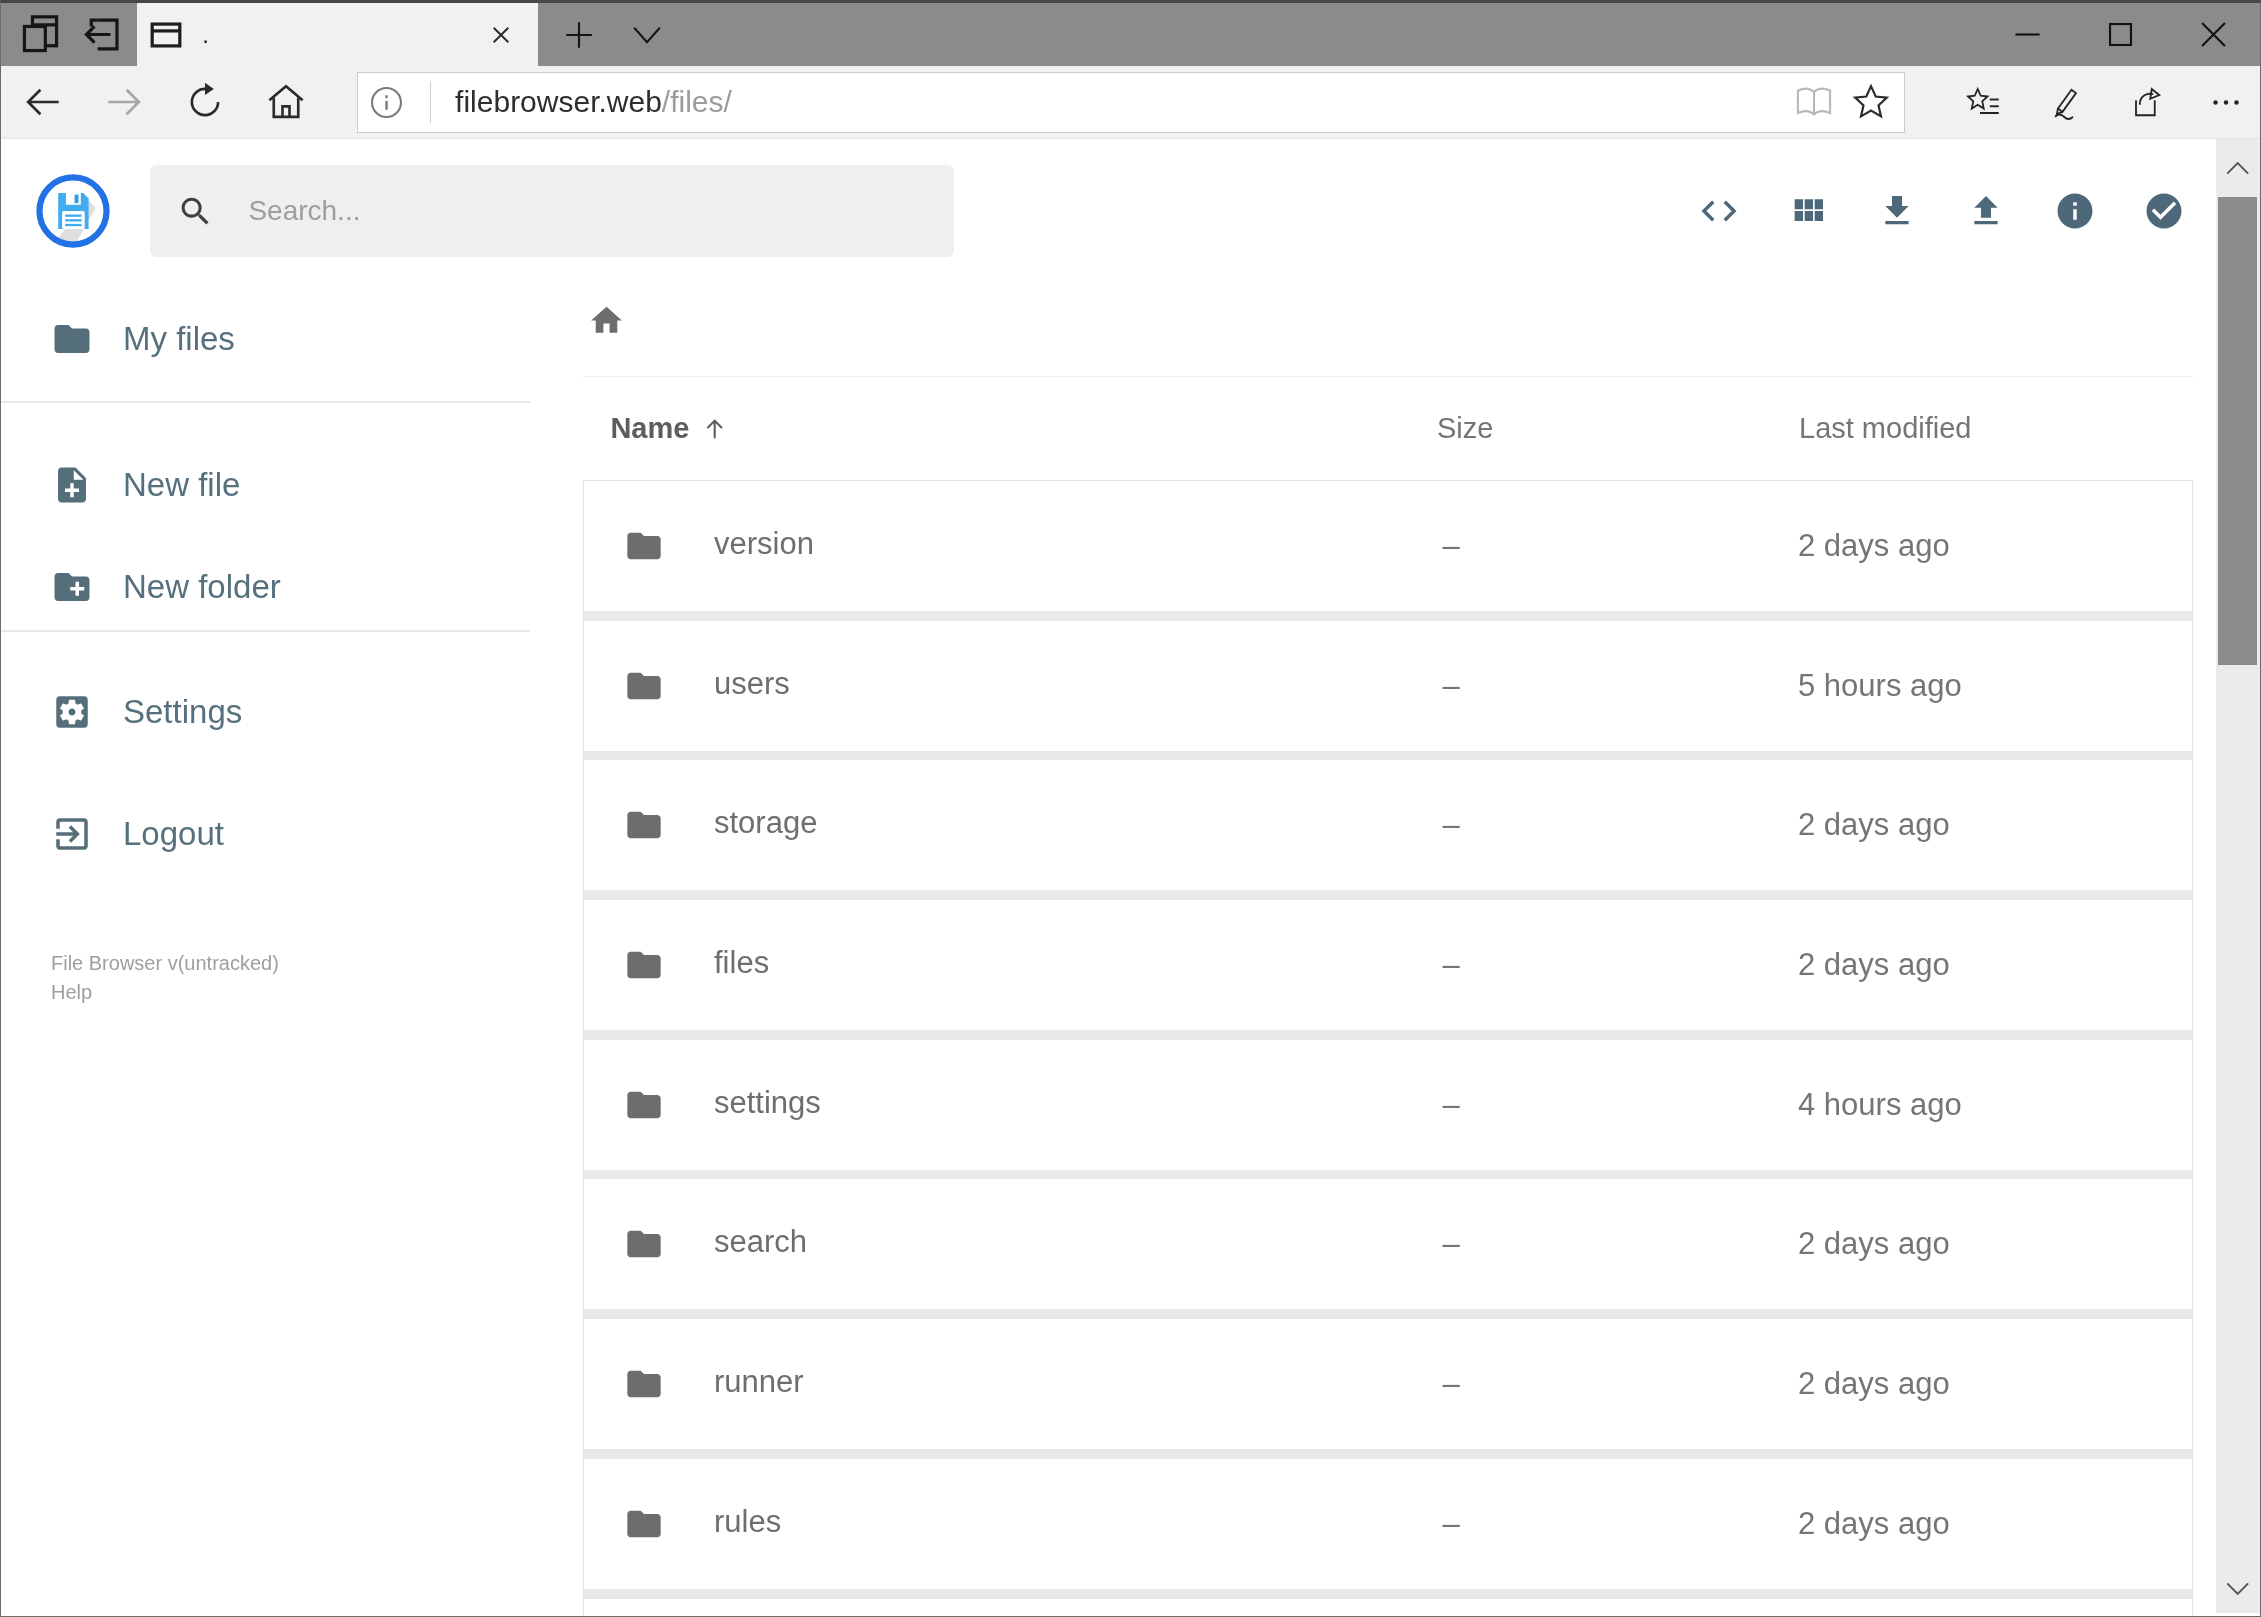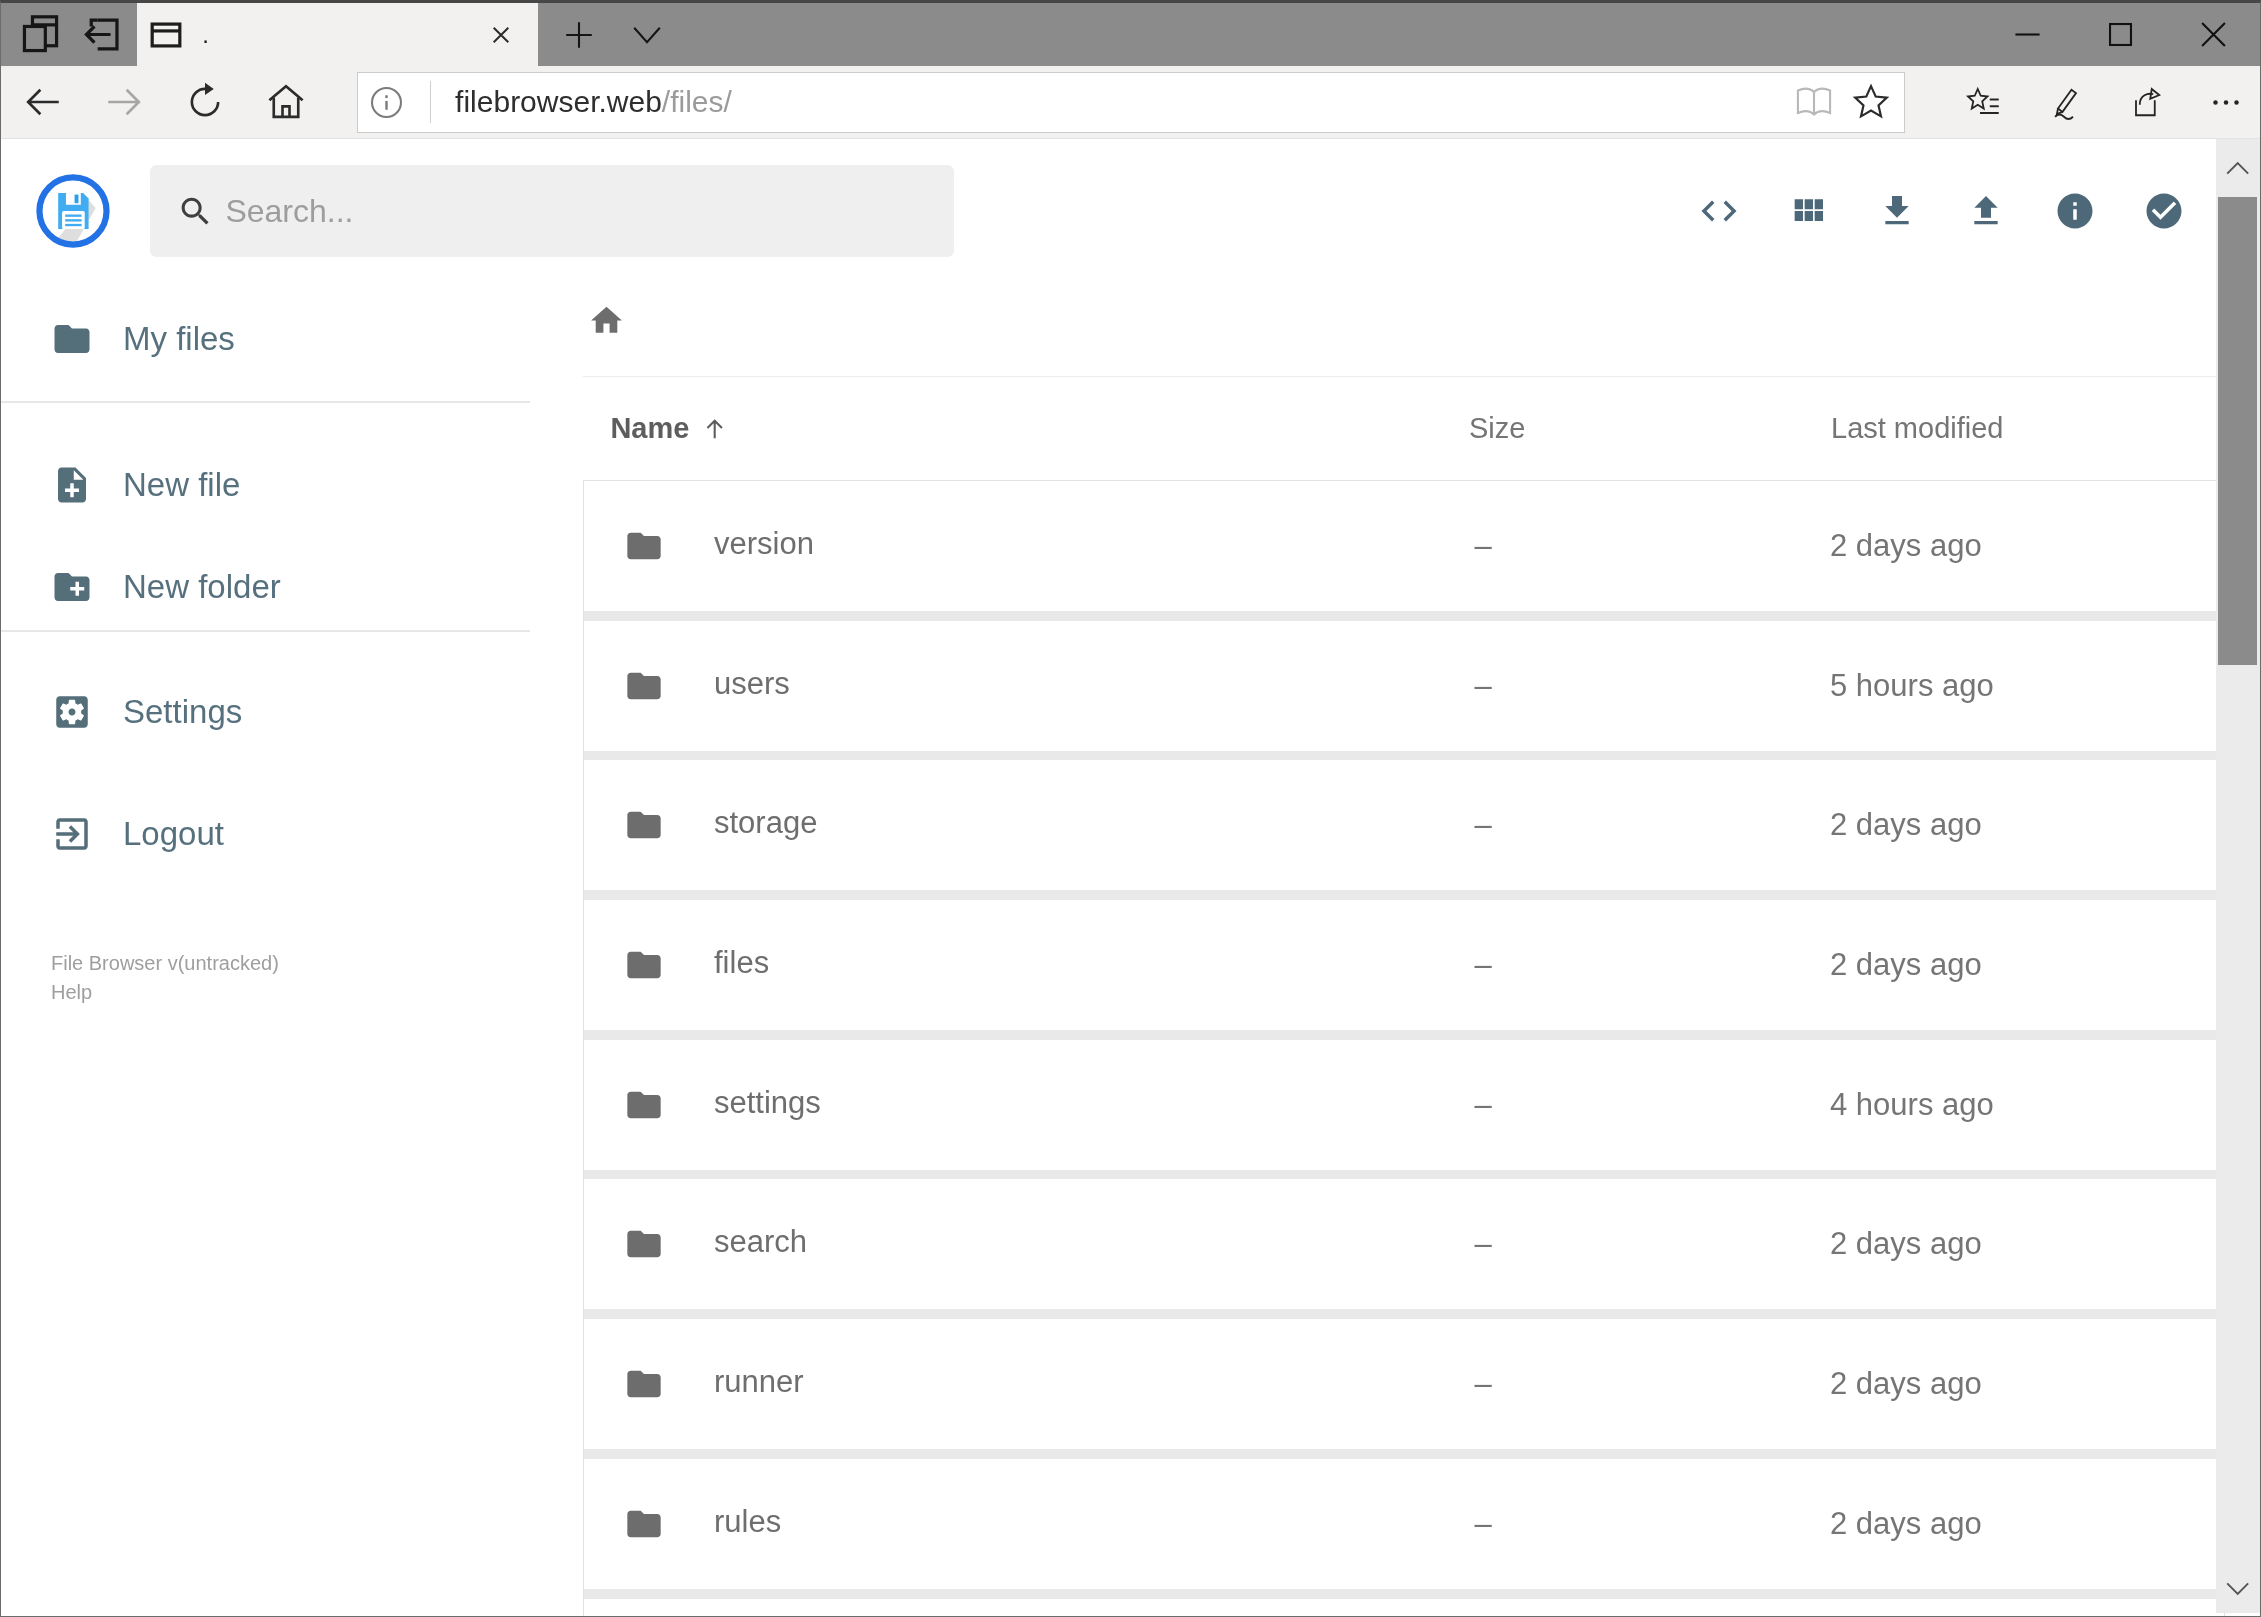--- a/index.html
+++ b/index.html
@@ -53,8 +53,8 @@
   }
   .searchbox svg { margin-left:27.4px; }
   .search-input {
-    border:none; outline:none; background:transparent; margin-left:11px; flex:1;
-    font-size:32px; color:#444; font-family:"Liberation Sans", sans-serif;
+    border:none; outline:none; background:transparent; margin-left:34px; flex:1;
+    font-size:28px; color:#444; font-family:"Liberation Sans", sans-serif;
   }
   .search-input::placeholder { color:#9d9d9d; opacity:1; }
   .header-actions { position:absolute; right:75px; top:0; height:144px; display:flex; align-items:center; gap:47px; }

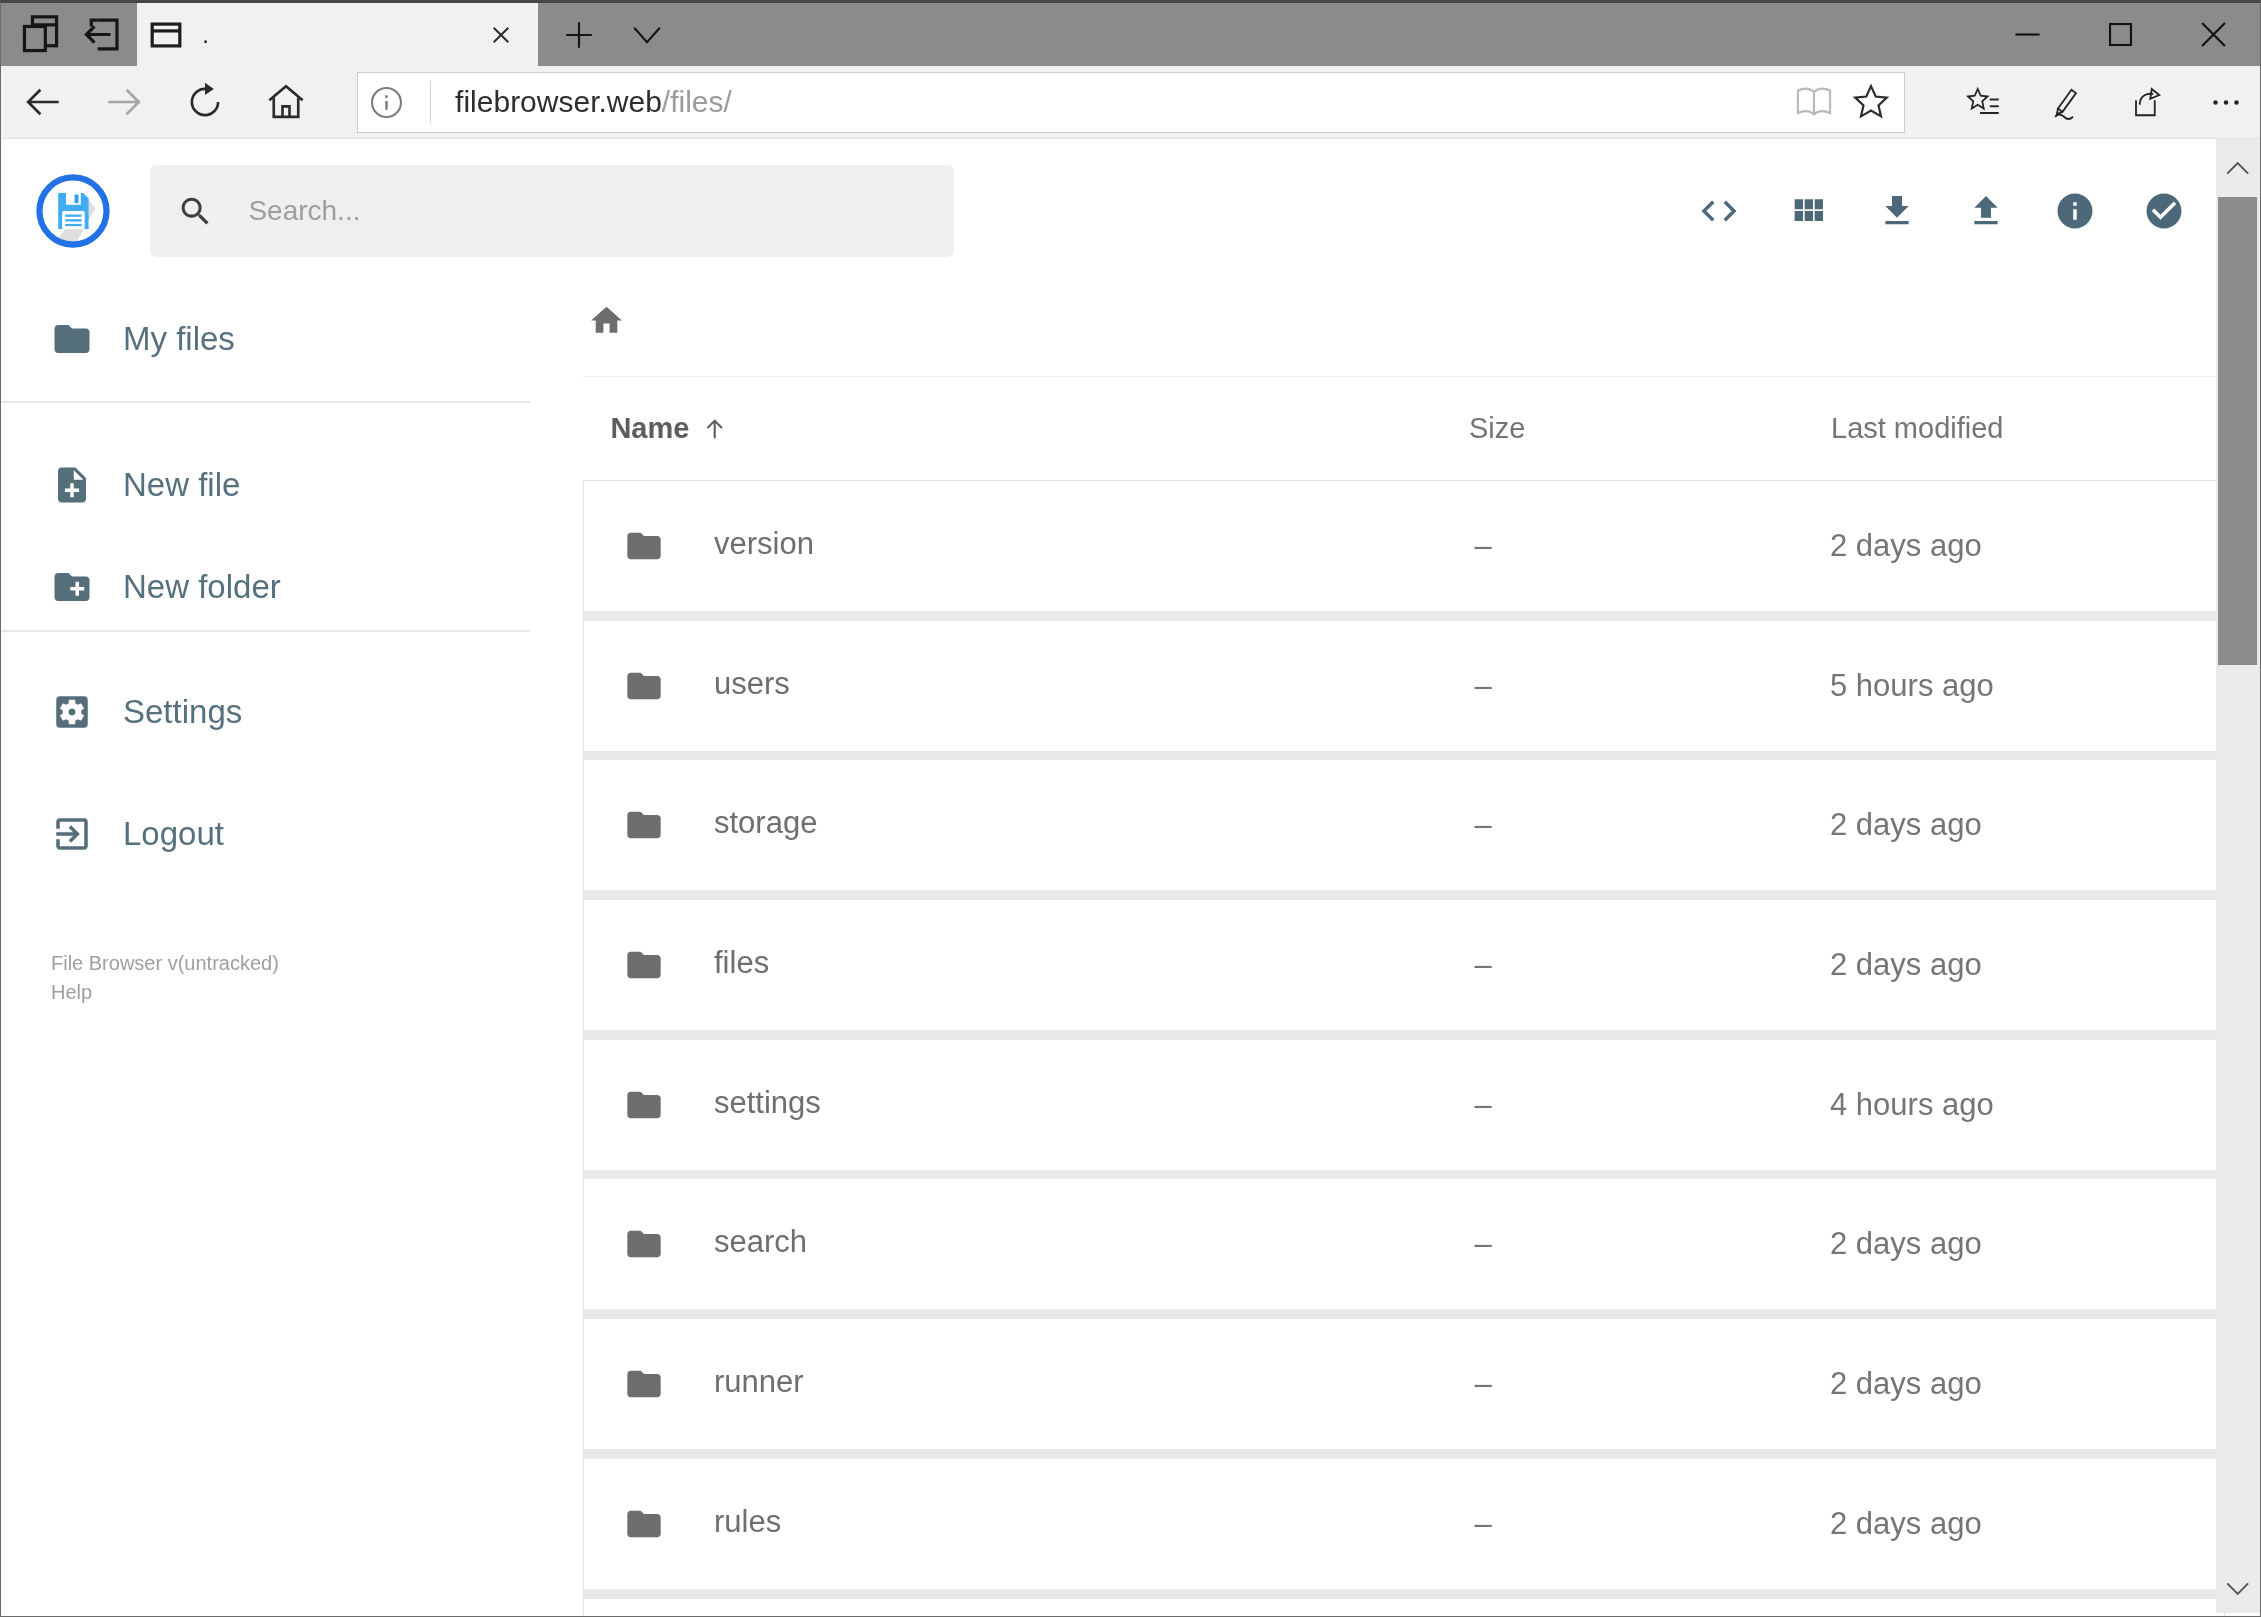--- a/index.html
+++ b/index.html
@@ -74,7 +74,7 @@
   .sb-footer { margin-top:74px; padding-left:50px; font-size:20px; color:#9e9e9e; line-height:29px; }
   .sb-footer .help { cursor:pointer; }
   
-  .main { flex:1; padding-left:17px; padding-right:35px; }
+  .main { flex:1; padding-left:17px; padding-right:67px; }
   .breadcrumb { height:94px; padding-top:19.4px; padding-left:4.8px; border-bottom:1.6px solid #ededed; }
   .cols-head { height:103px; display:grid; grid-template-columns:1fr 362px 394px; align-items:center; }
   .cols-head .c-name { padding-left:27.4px; display:flex; align-items:center; gap:11.3px; font-size:29px; font-weight:bold; color:#5d5d5d; }

